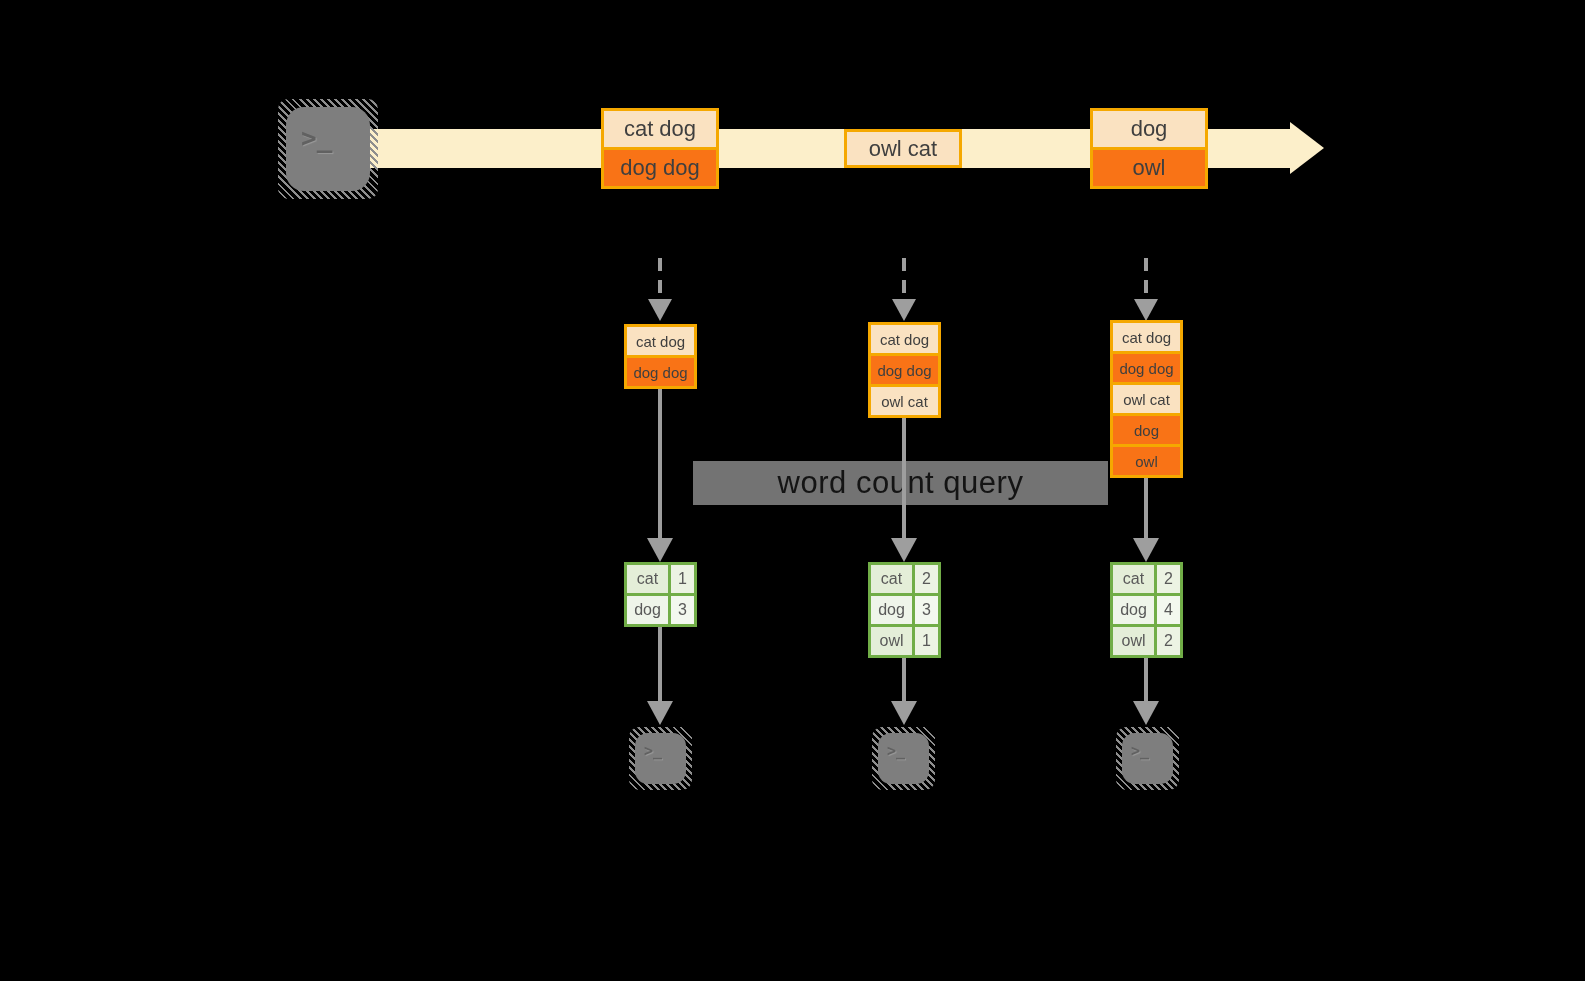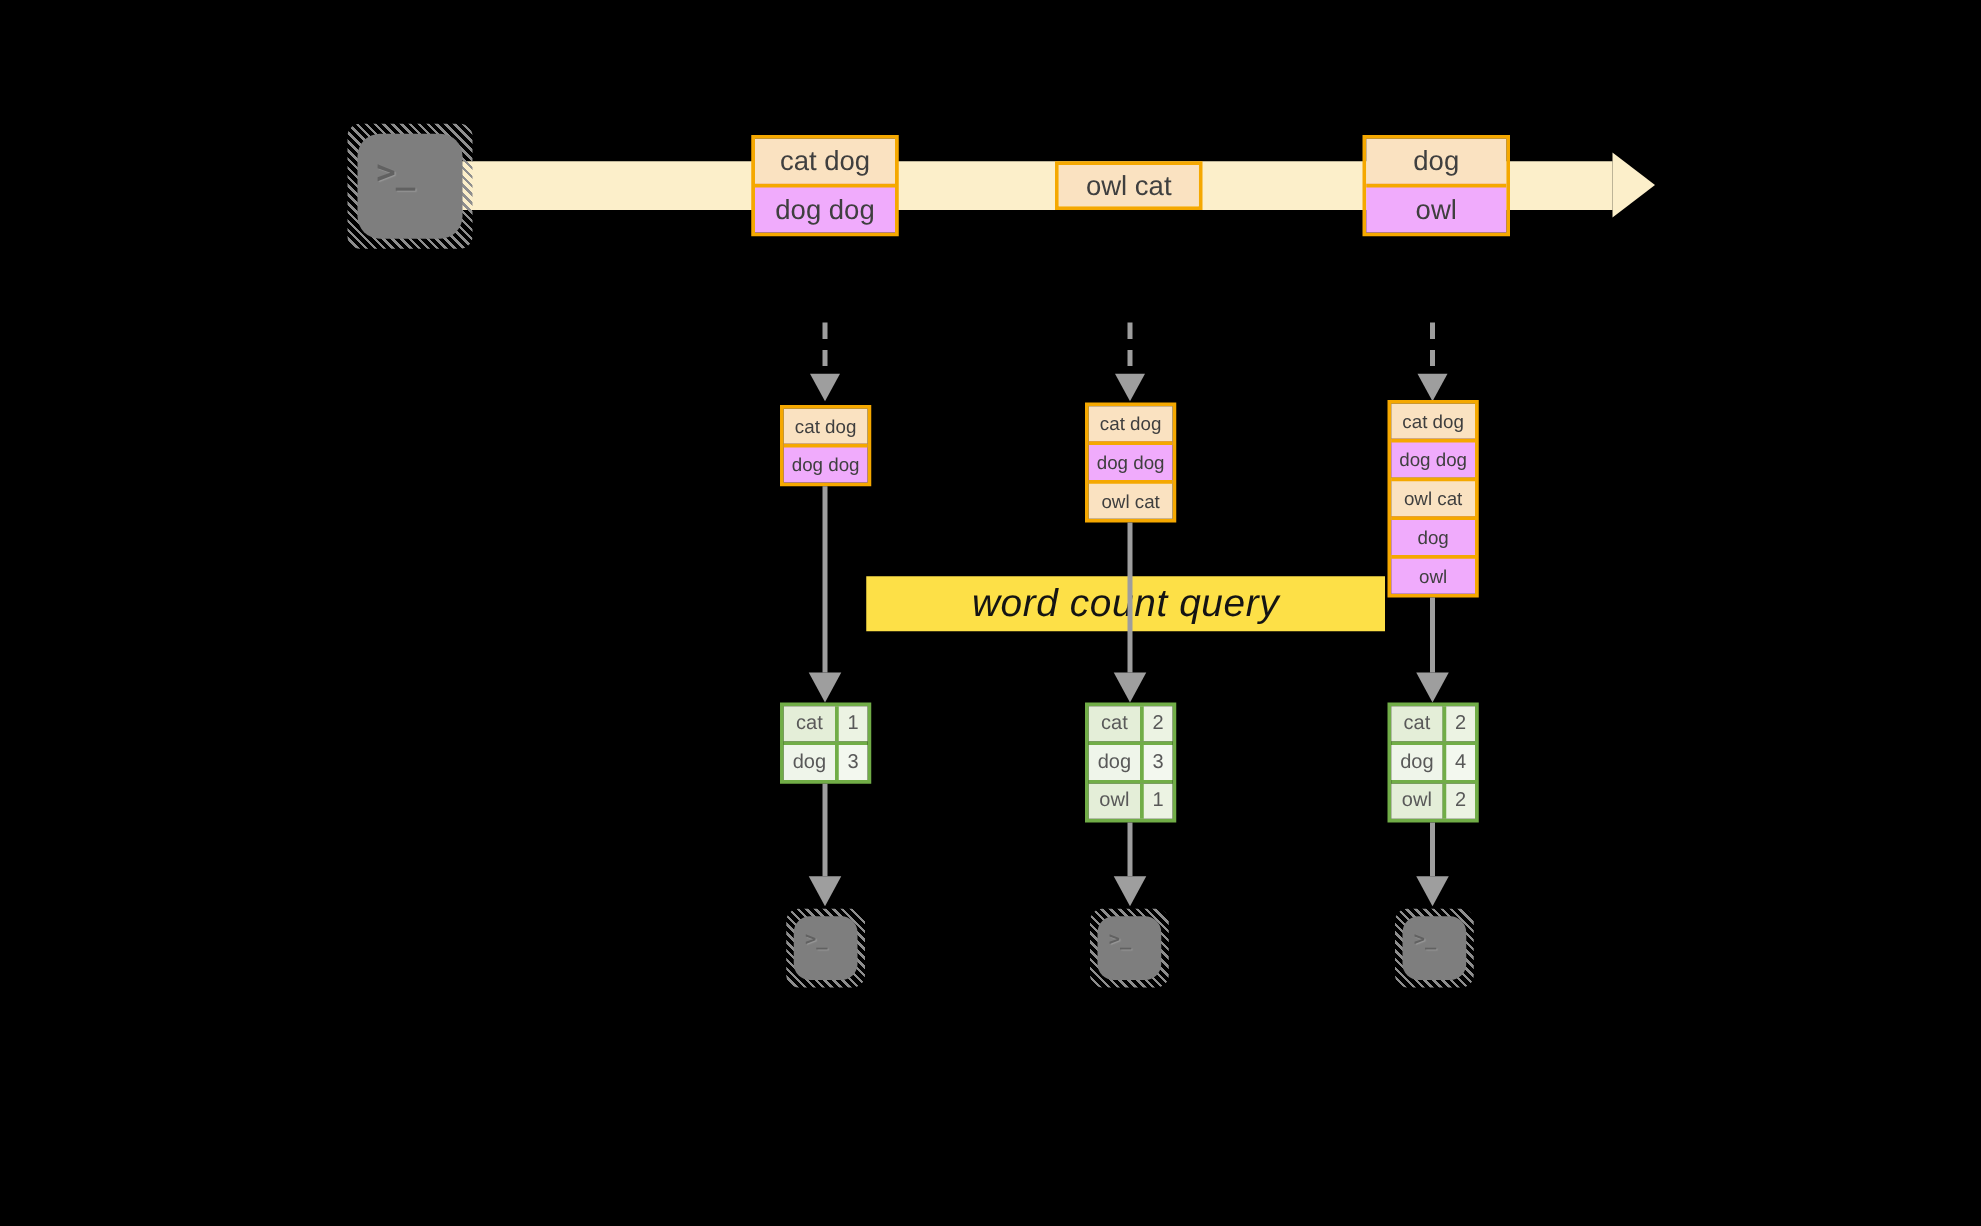--- a/index.html
+++ b/index.html
@@ -17,7 +17,7 @@
   .orow{display:flex;align-items:center;justify-content:center;color:#3F3F3F;}
   .orow + .orow{border-top:3px solid #F5A800;}
   .fd{background:#FAE2C1;}
-  .fl{background:#f0abfc;}
+  .fl{background:#f97316;}
   .h36{height:36px;font-size:22px;}
   .h33{height:33px;font-size:22px;}
   .h28{height:28px;font-size:15px;}

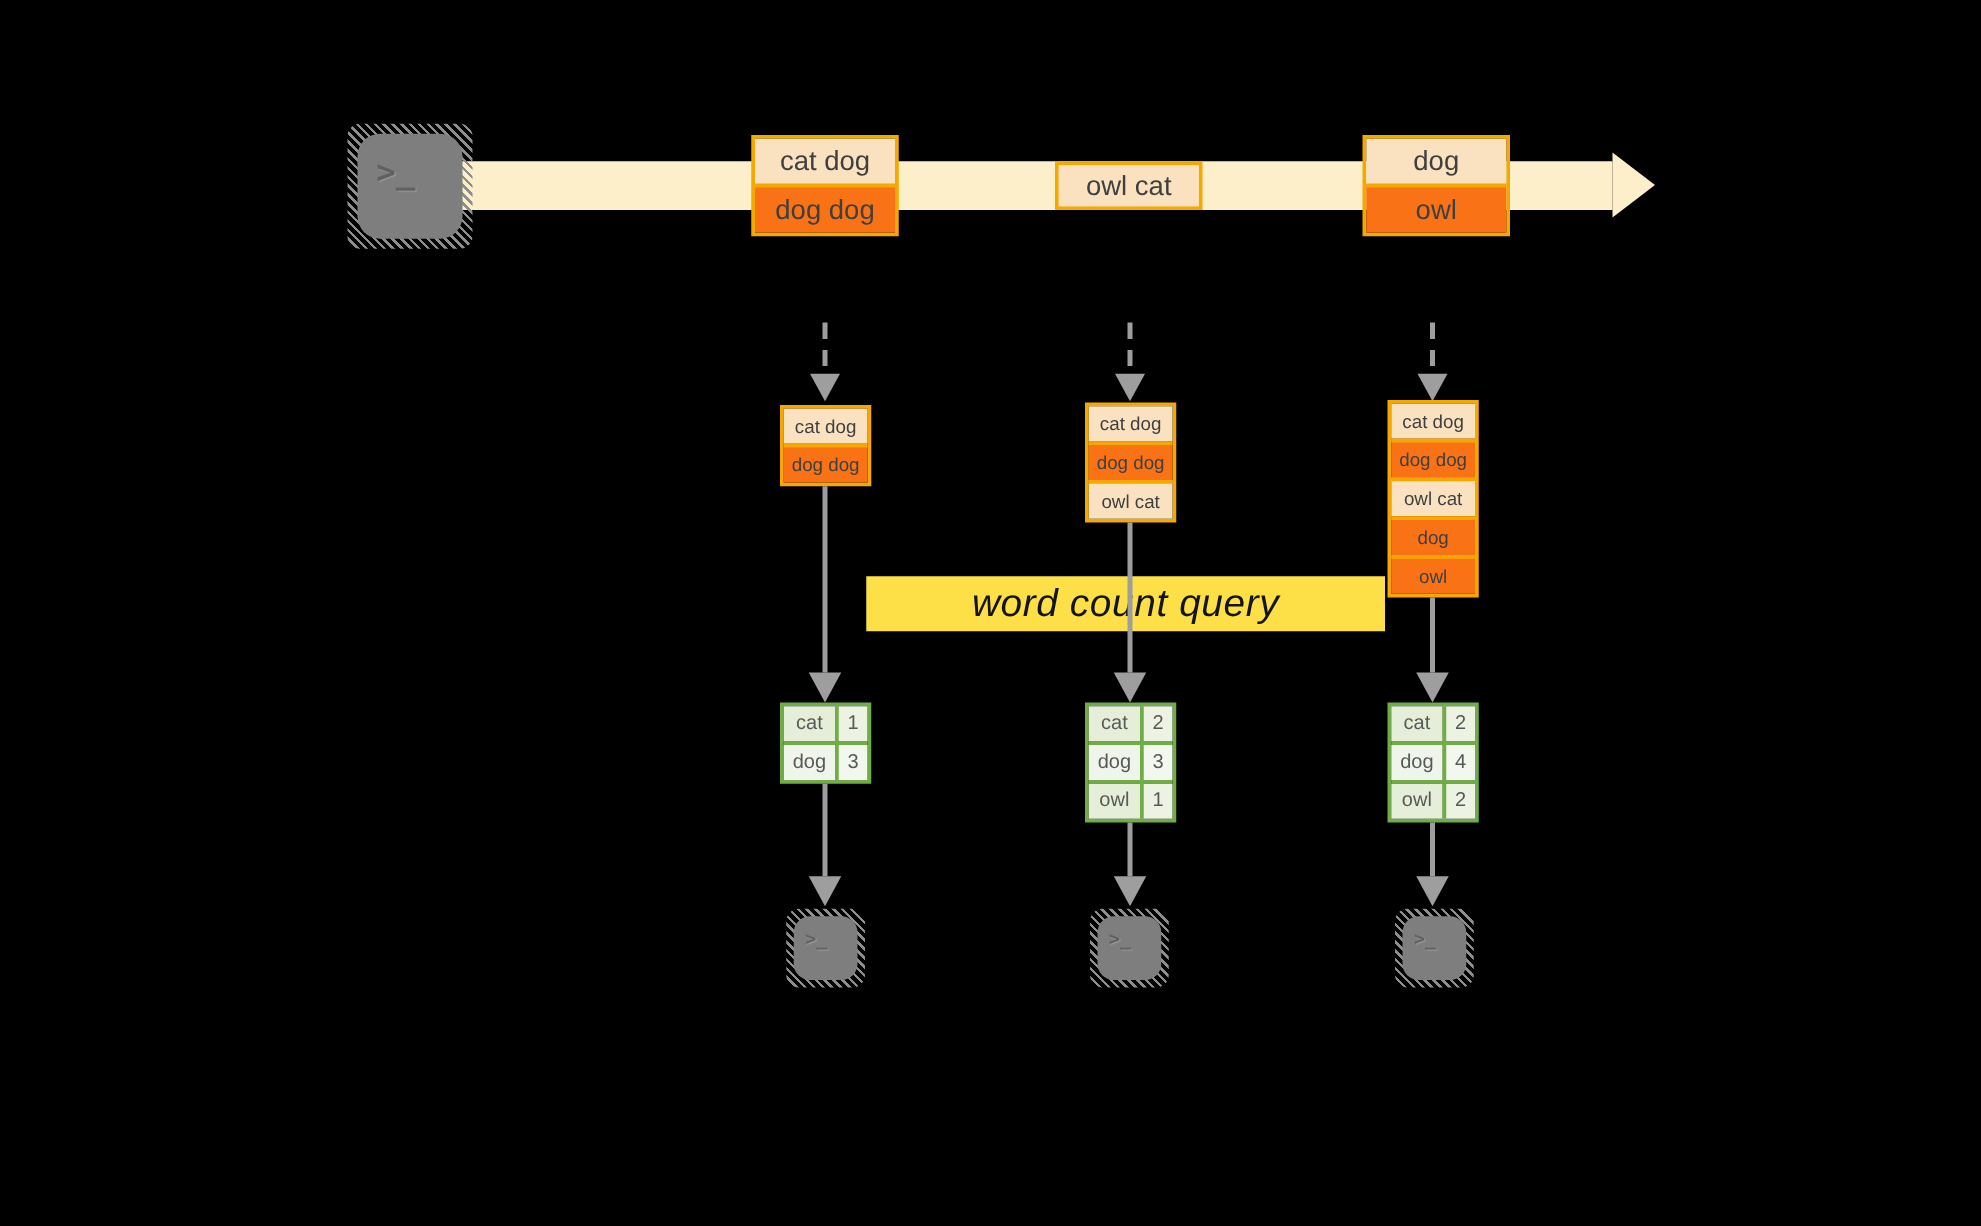--- a/index.html
+++ b/index.html
@@ -42,8 +42,8 @@
             border-top:22px solid #9E9E9E;}
 
   
-  .lbl{background:#fde047;display:flex;align-items:center;justify-content:center;
-       color:#141414;font-size:31px;letter-spacing:.5px;z-index:2;font-style:italic;}
+  .lbl{background:#737373;display:flex;align-items:center;justify-content:center;
+       color:#141414;font-size:31px;letter-spacing:.5px;z-index:2;}
 
   
   .term-hatch{position:absolute;inset:0;border-radius:10px;

